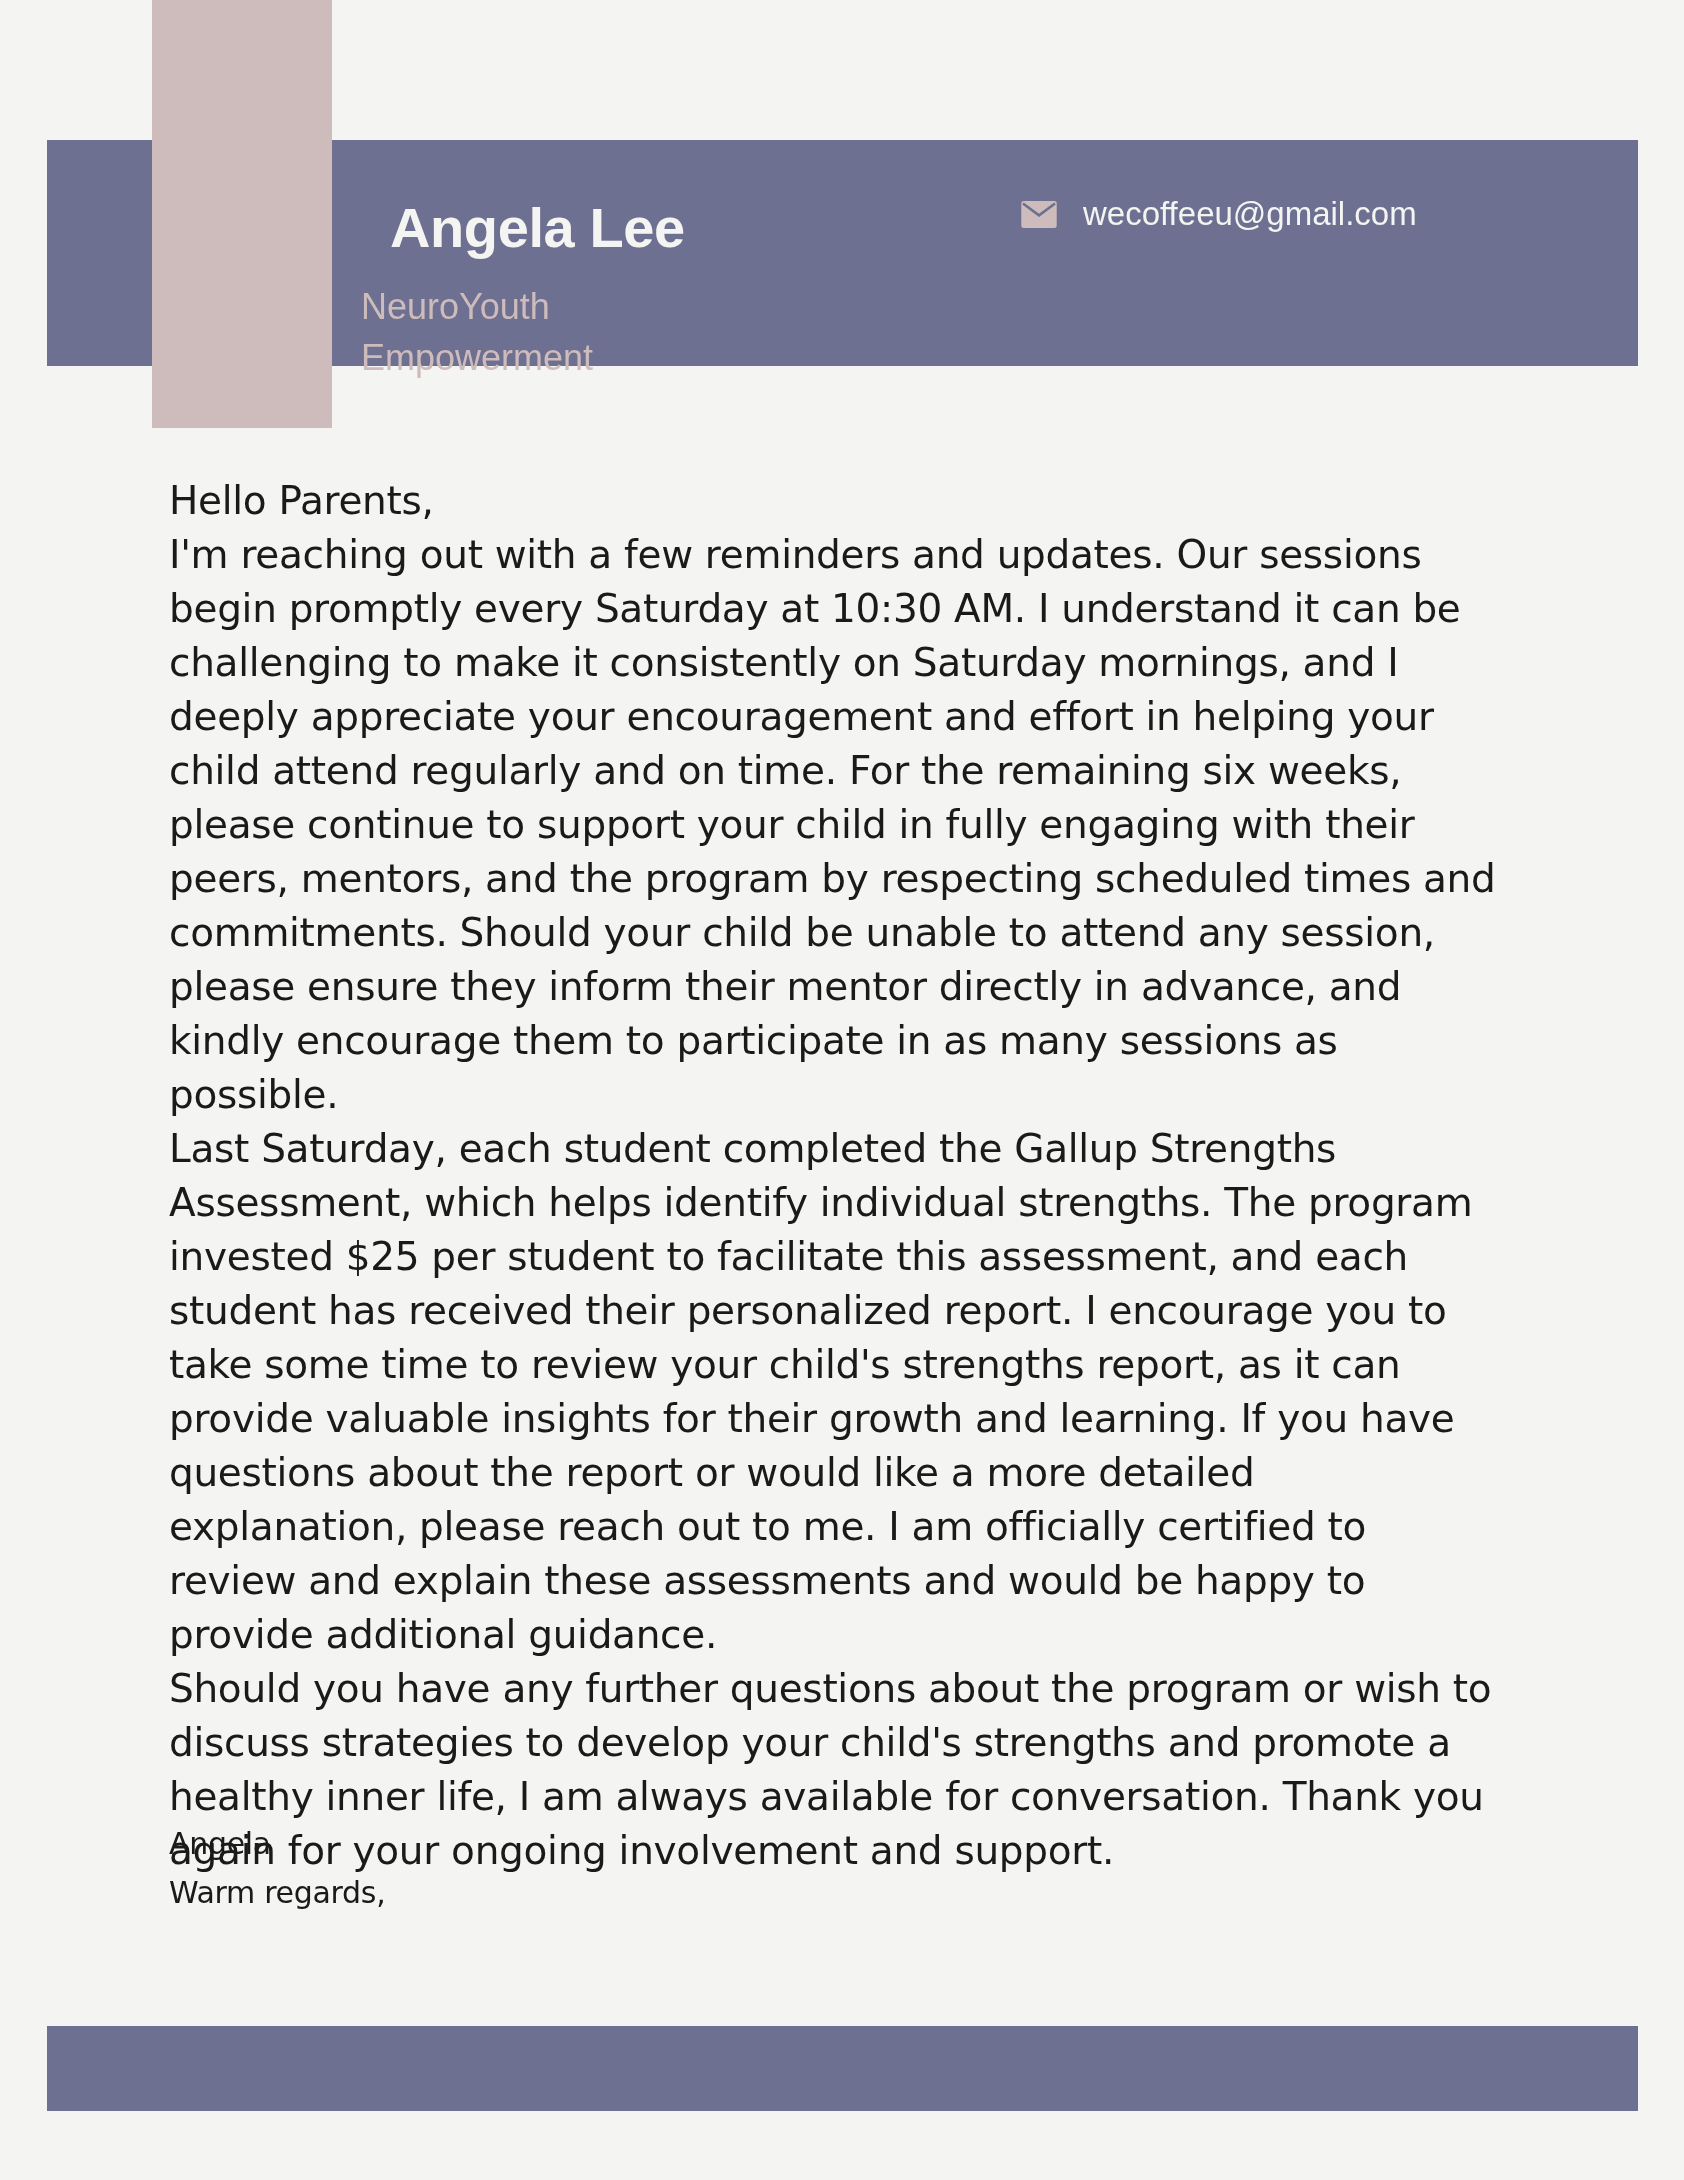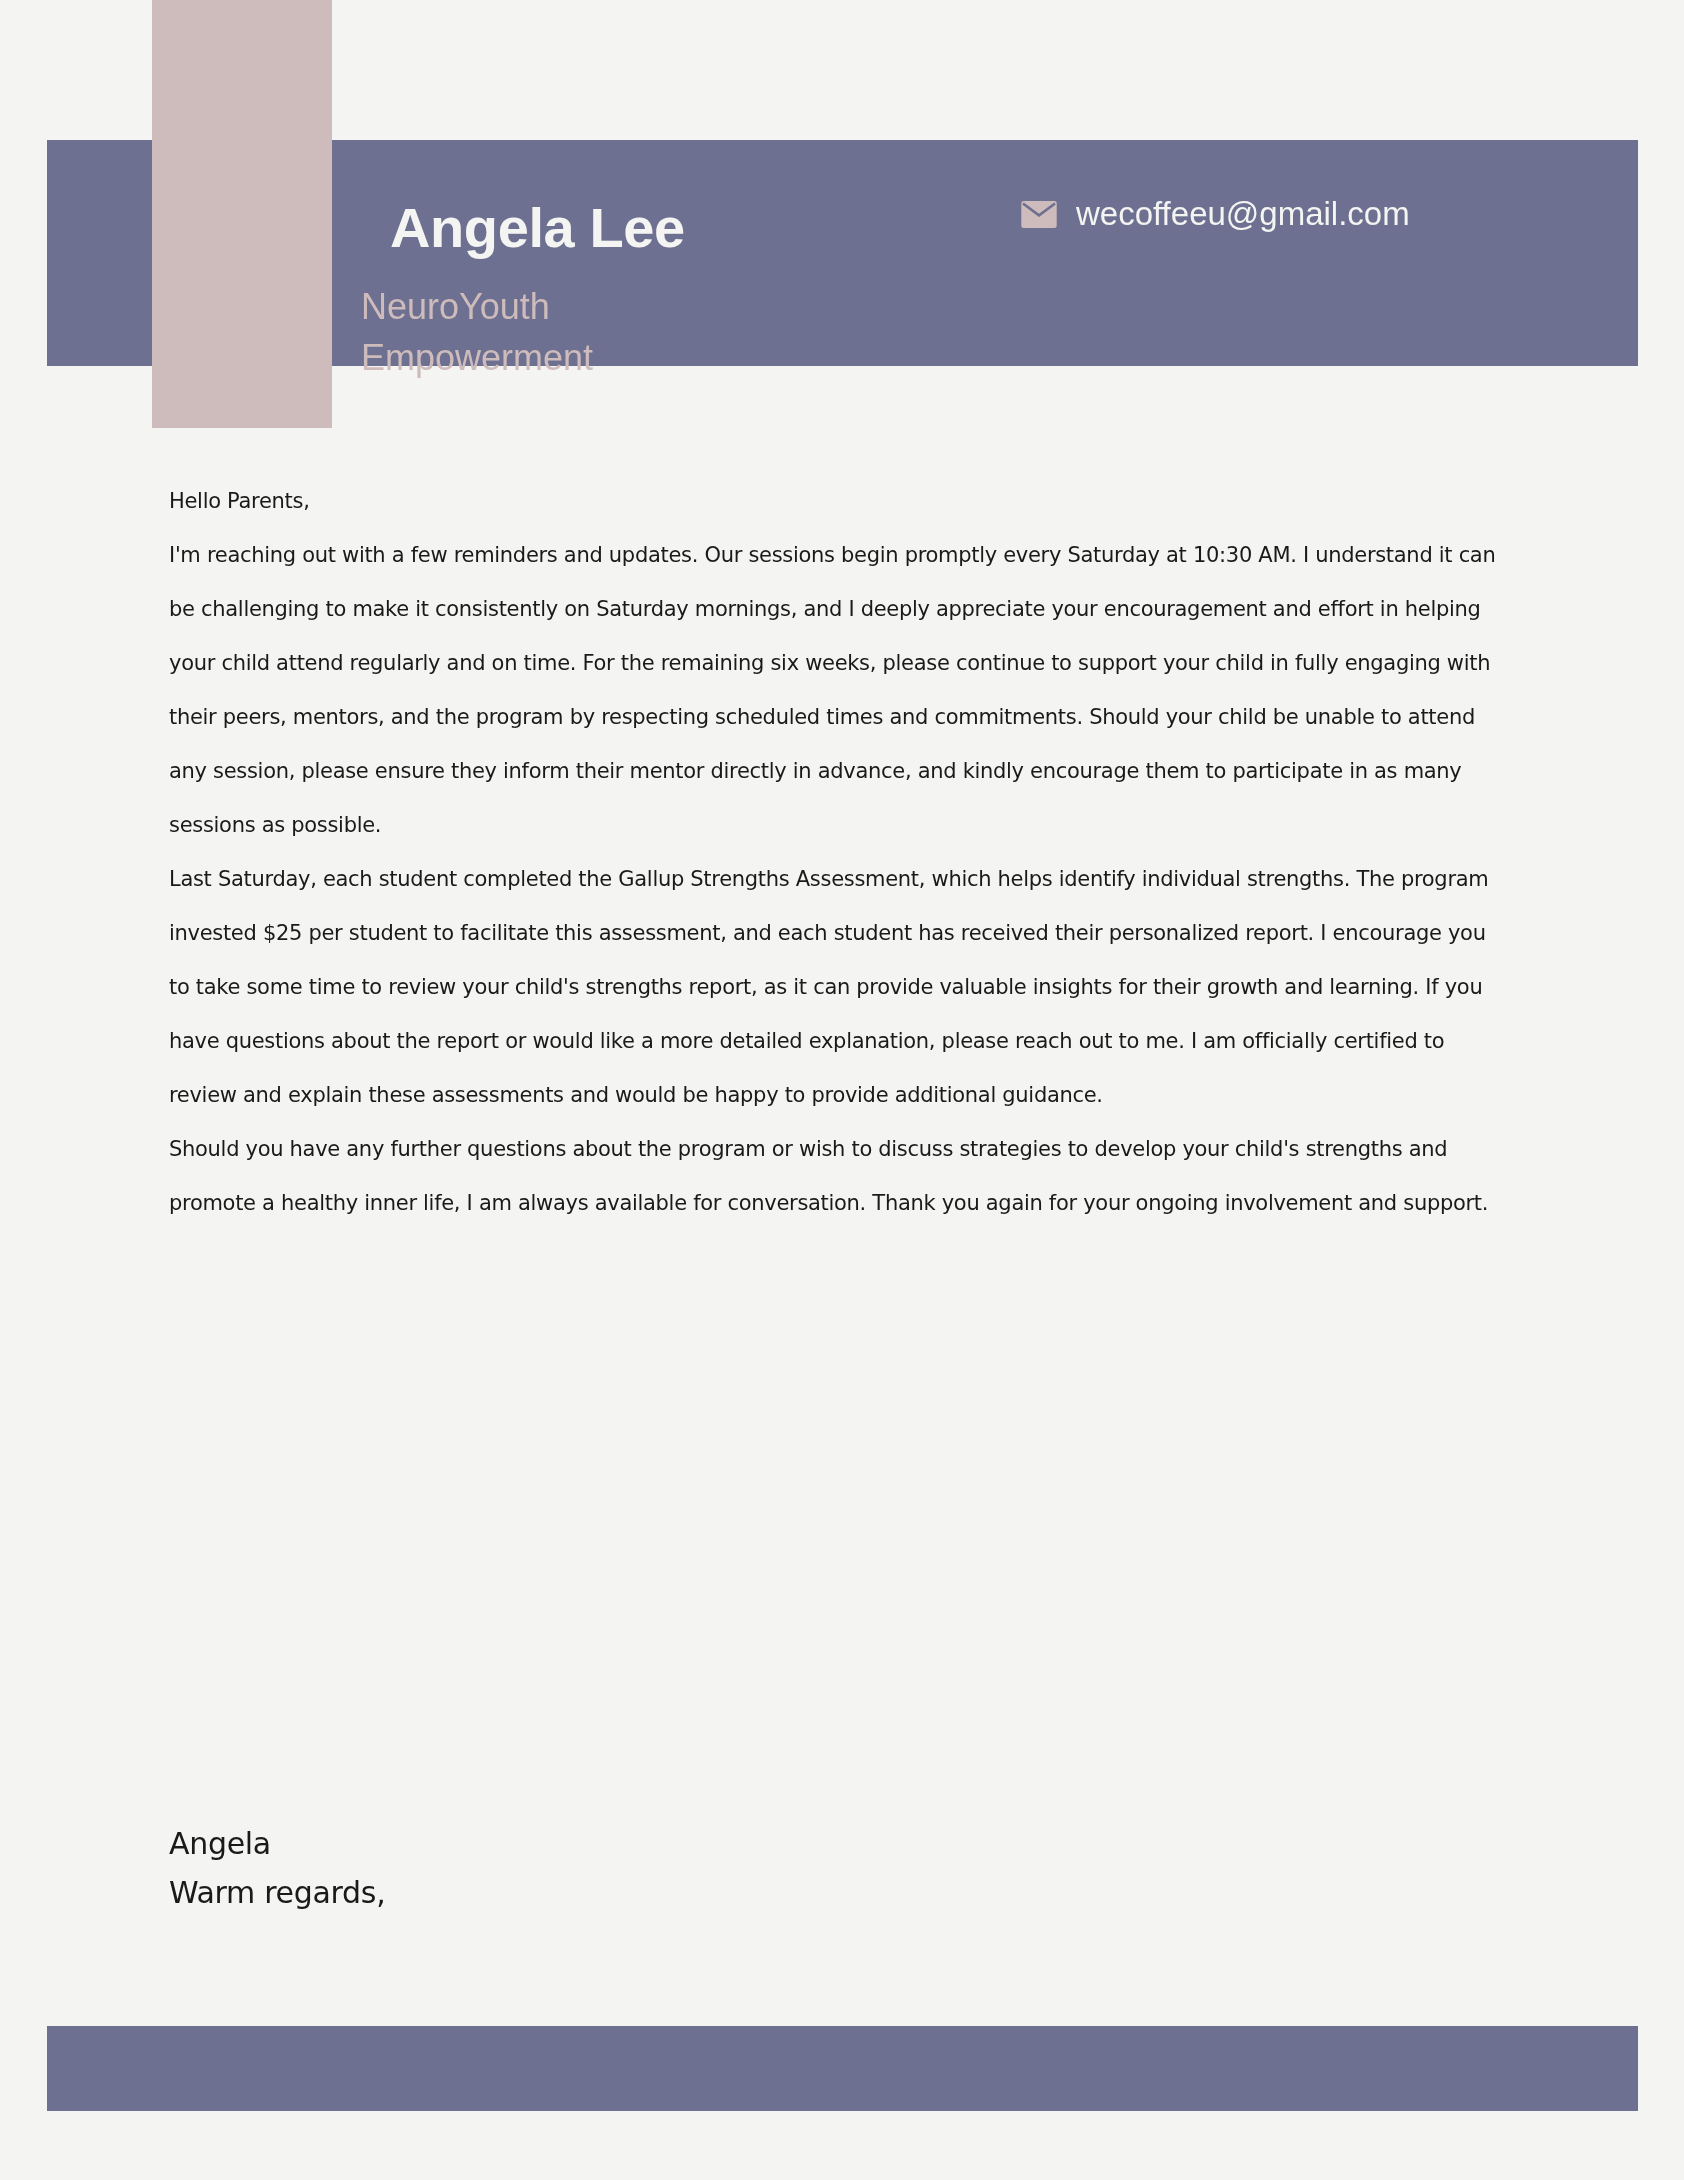--- a/index.html
+++ b/index.html
@@ -33,7 +33,7 @@
     position: absolute; left: 1020px; top: 189px;
   }
   .contact-row {
-    display: flex; align-items: center; height: 50px;
+    display: flex; align-items: center; height: 50px; gap: 7px;
   }
   .contact-row .icon {
     width: 37px; height: 37px; margin-right: 19px;

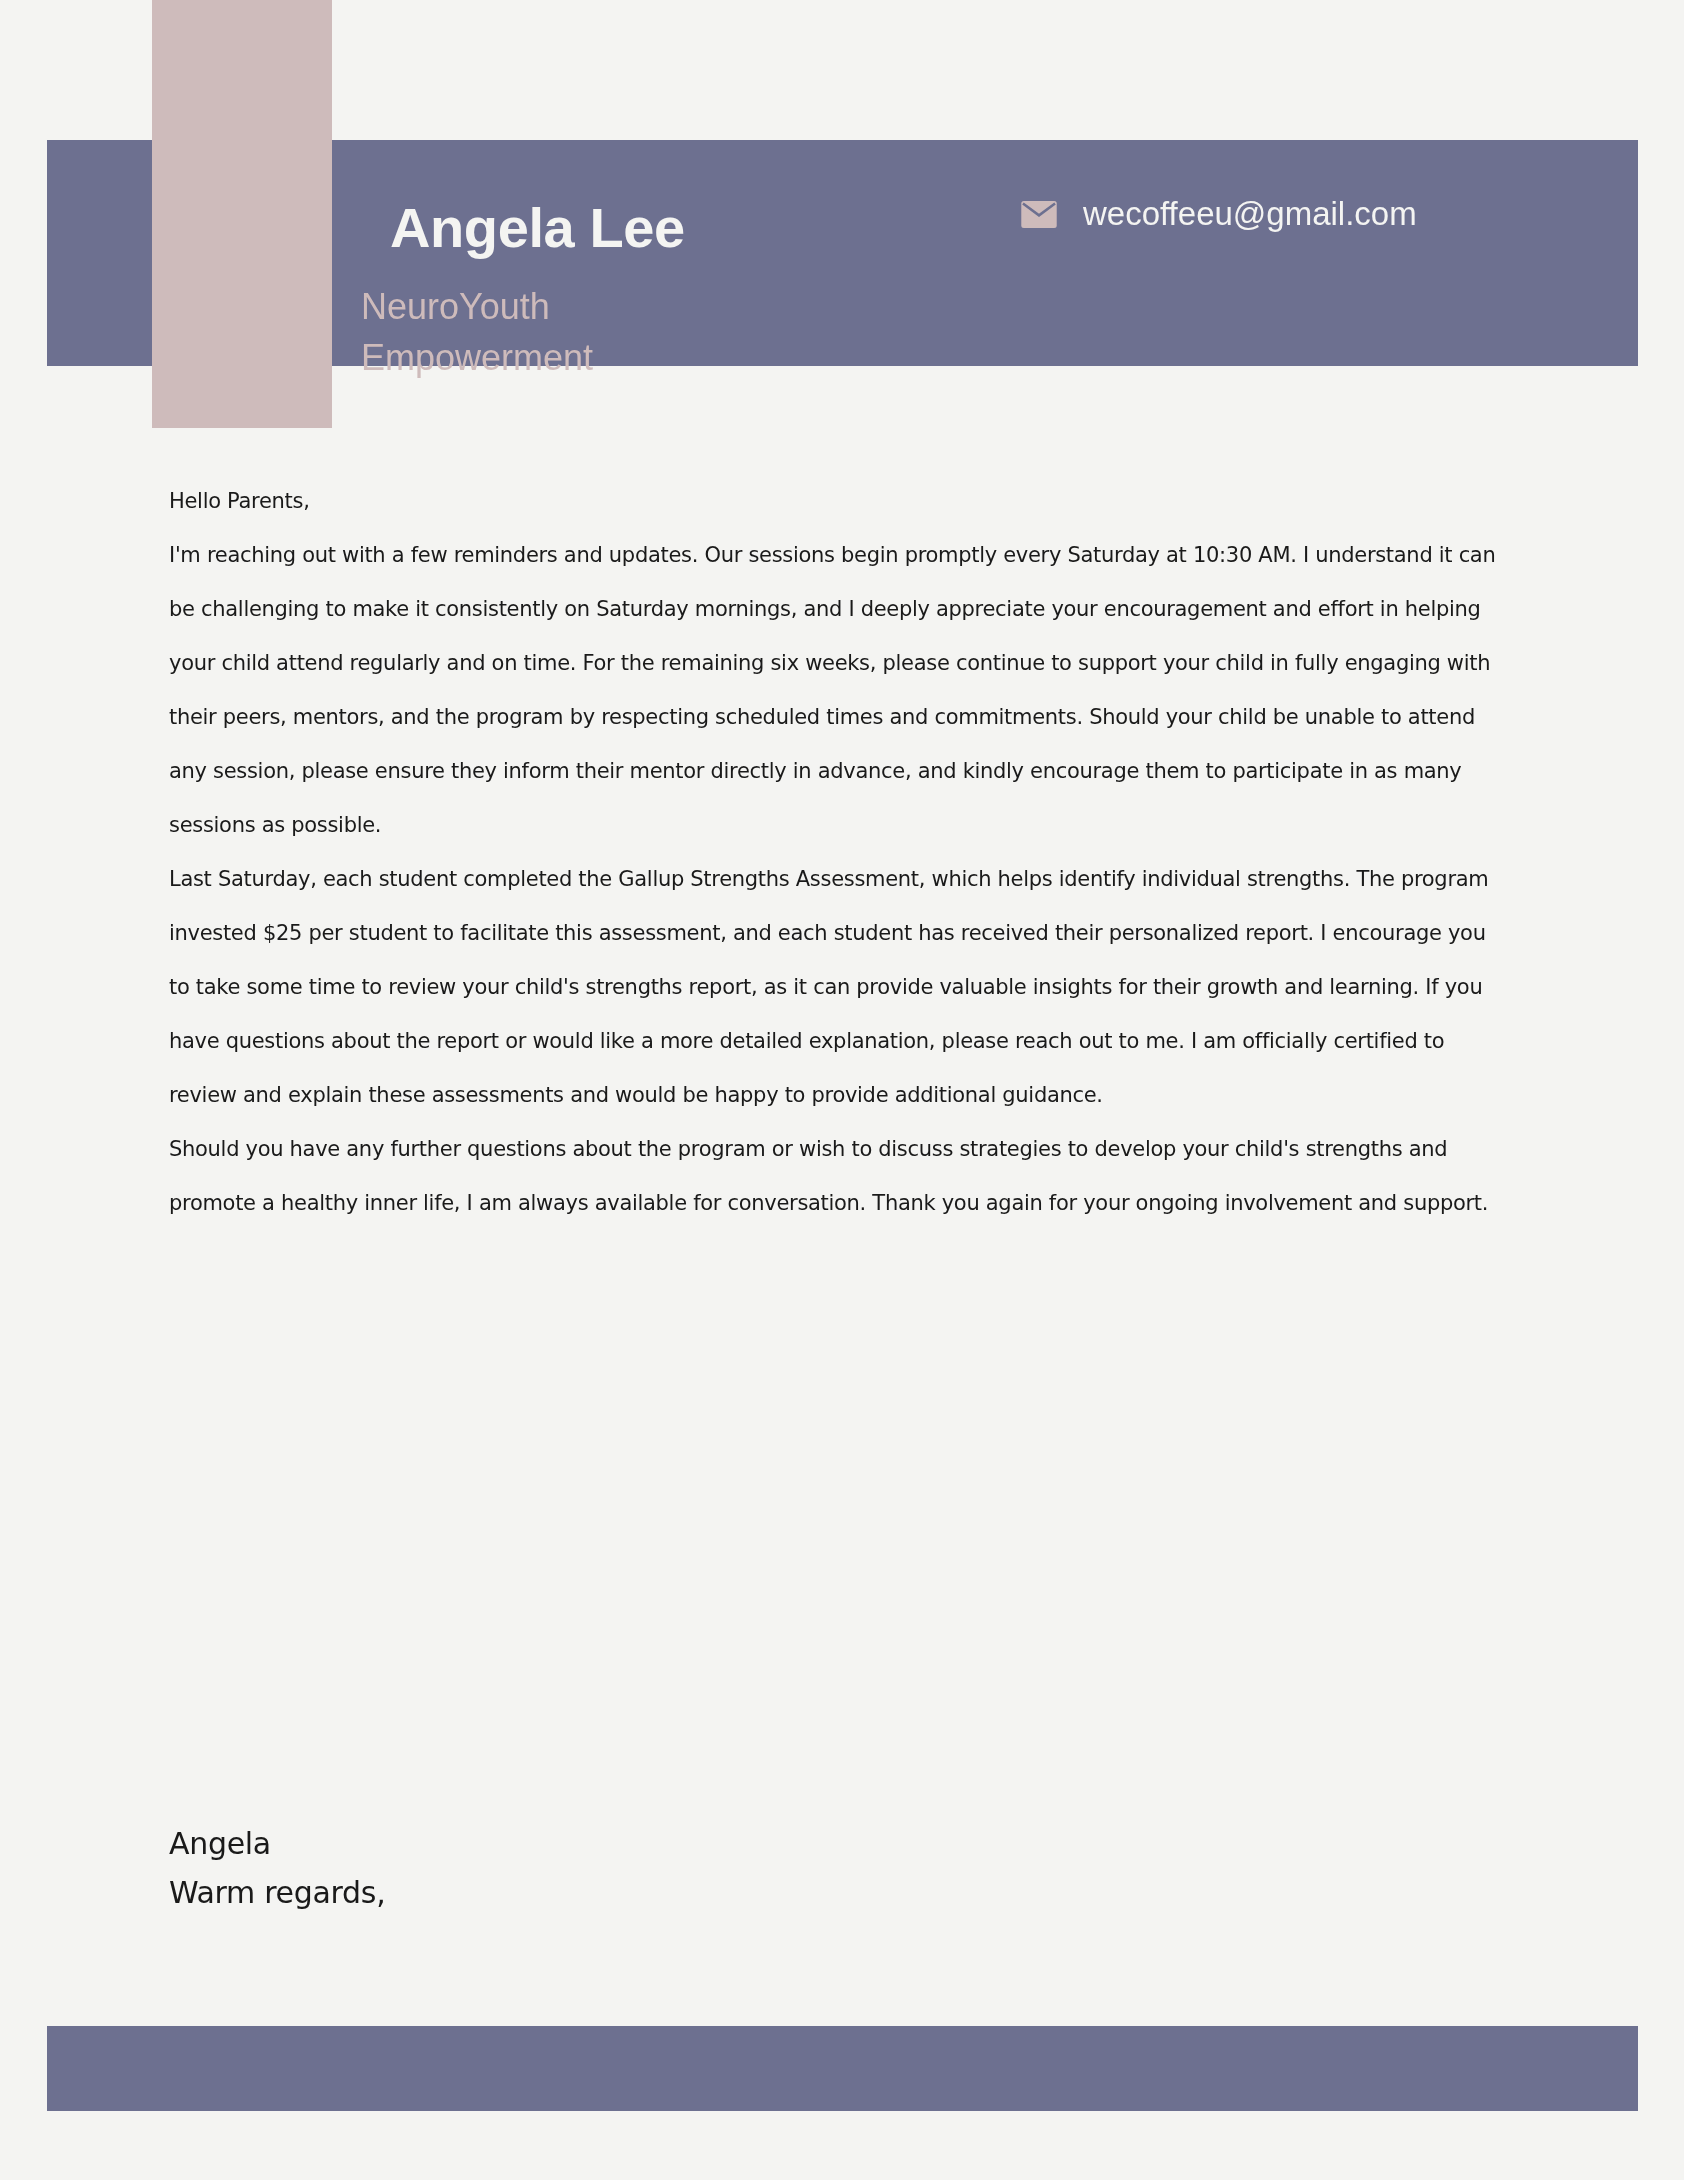--- a/index.html
+++ b/index.html
@@ -45,7 +45,7 @@
   }
   .letter {
     position: absolute; left: 169px; top: 474px; width: 1329px;
-    font-size: 21px; line-height: 54px; color: #1a1a1a;
+    font-size: 39px; line-height: 54px; color: #1a1a1a;
     font-family: "DejaVu Sans", sans-serif;
     letter-spacing: -0.3px;
   }

